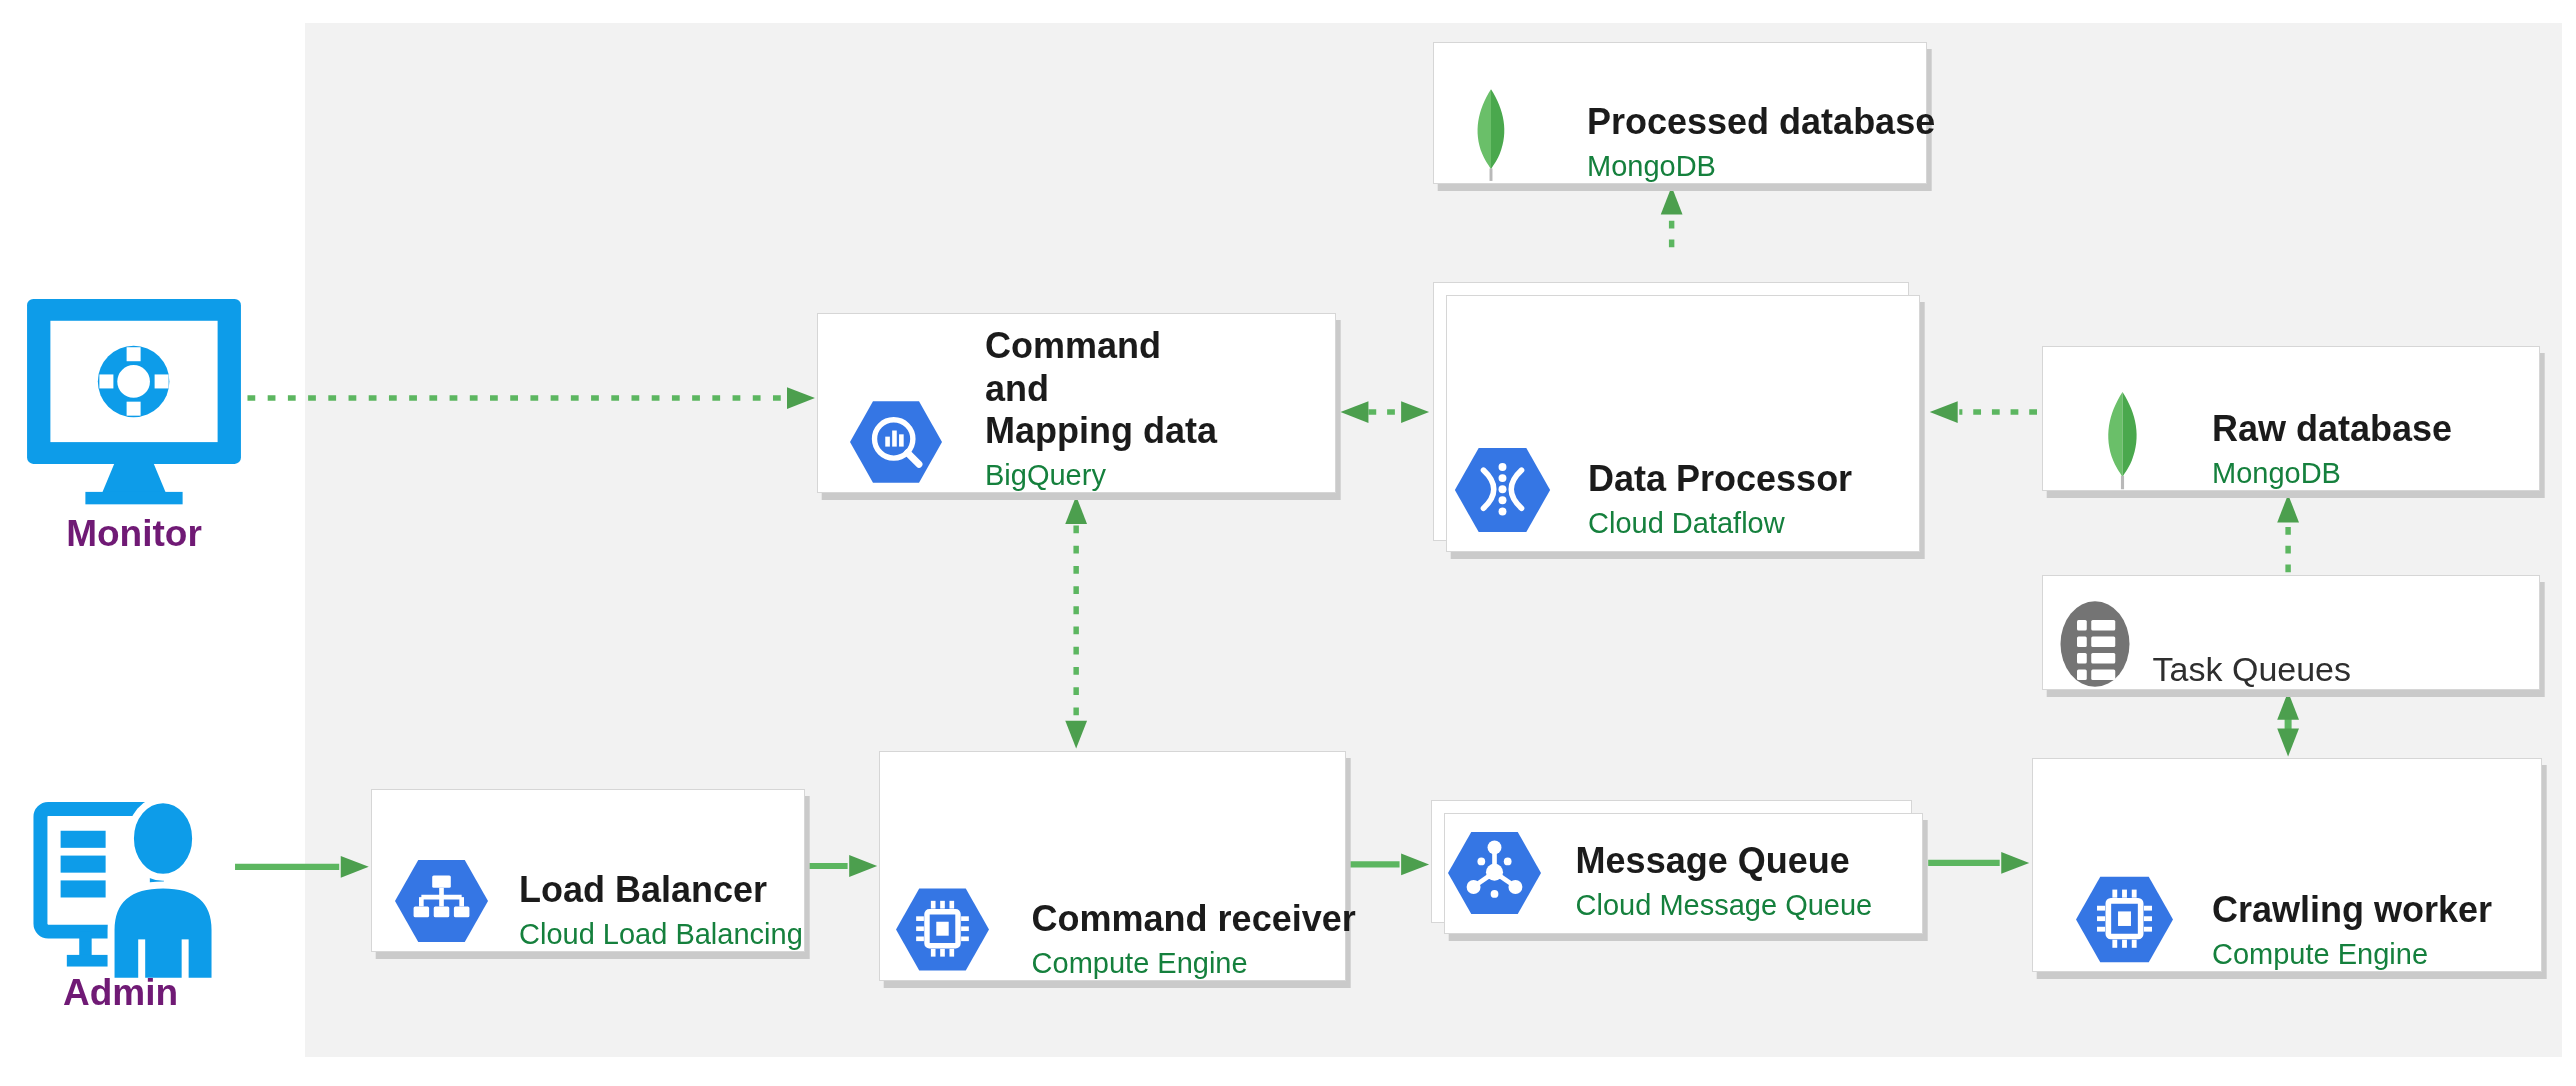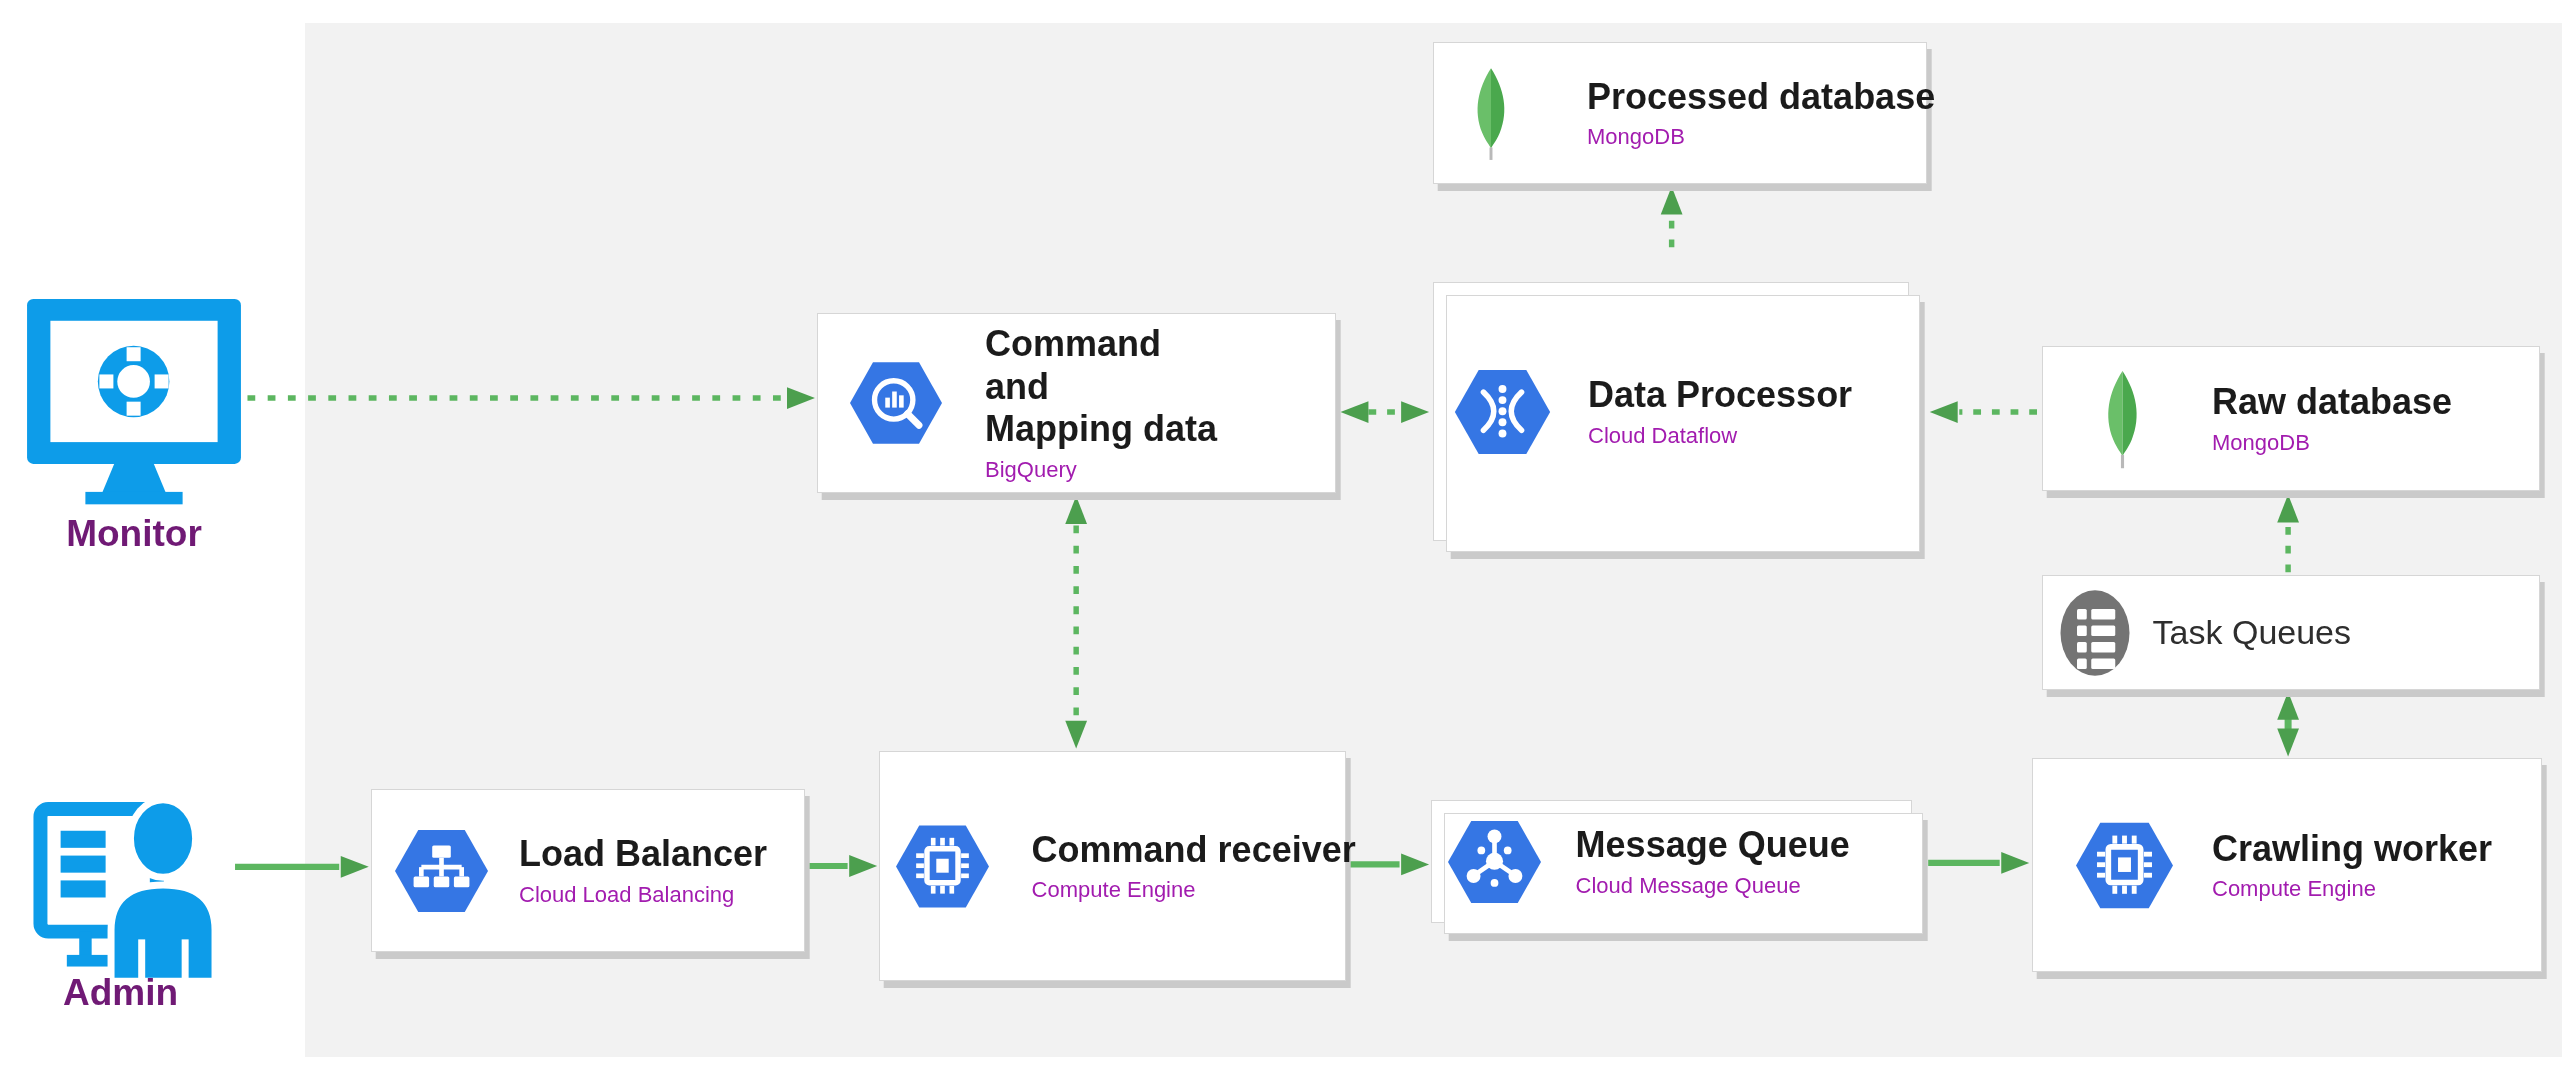--- a/index.html
+++ b/index.html
@@ -19,7 +19,7 @@
     position:absolute;z-index:1;
     background:#ffffff;border:1.6px solid #d6d6d6;
     box-sizing:border-box;
-    display:flex;align-items:center;
+    display:flex;align-items:flex-end;
     box-shadow:4.7px 7px 0 #cacaca;
   }
   .node.stack{box-shadow:none;}

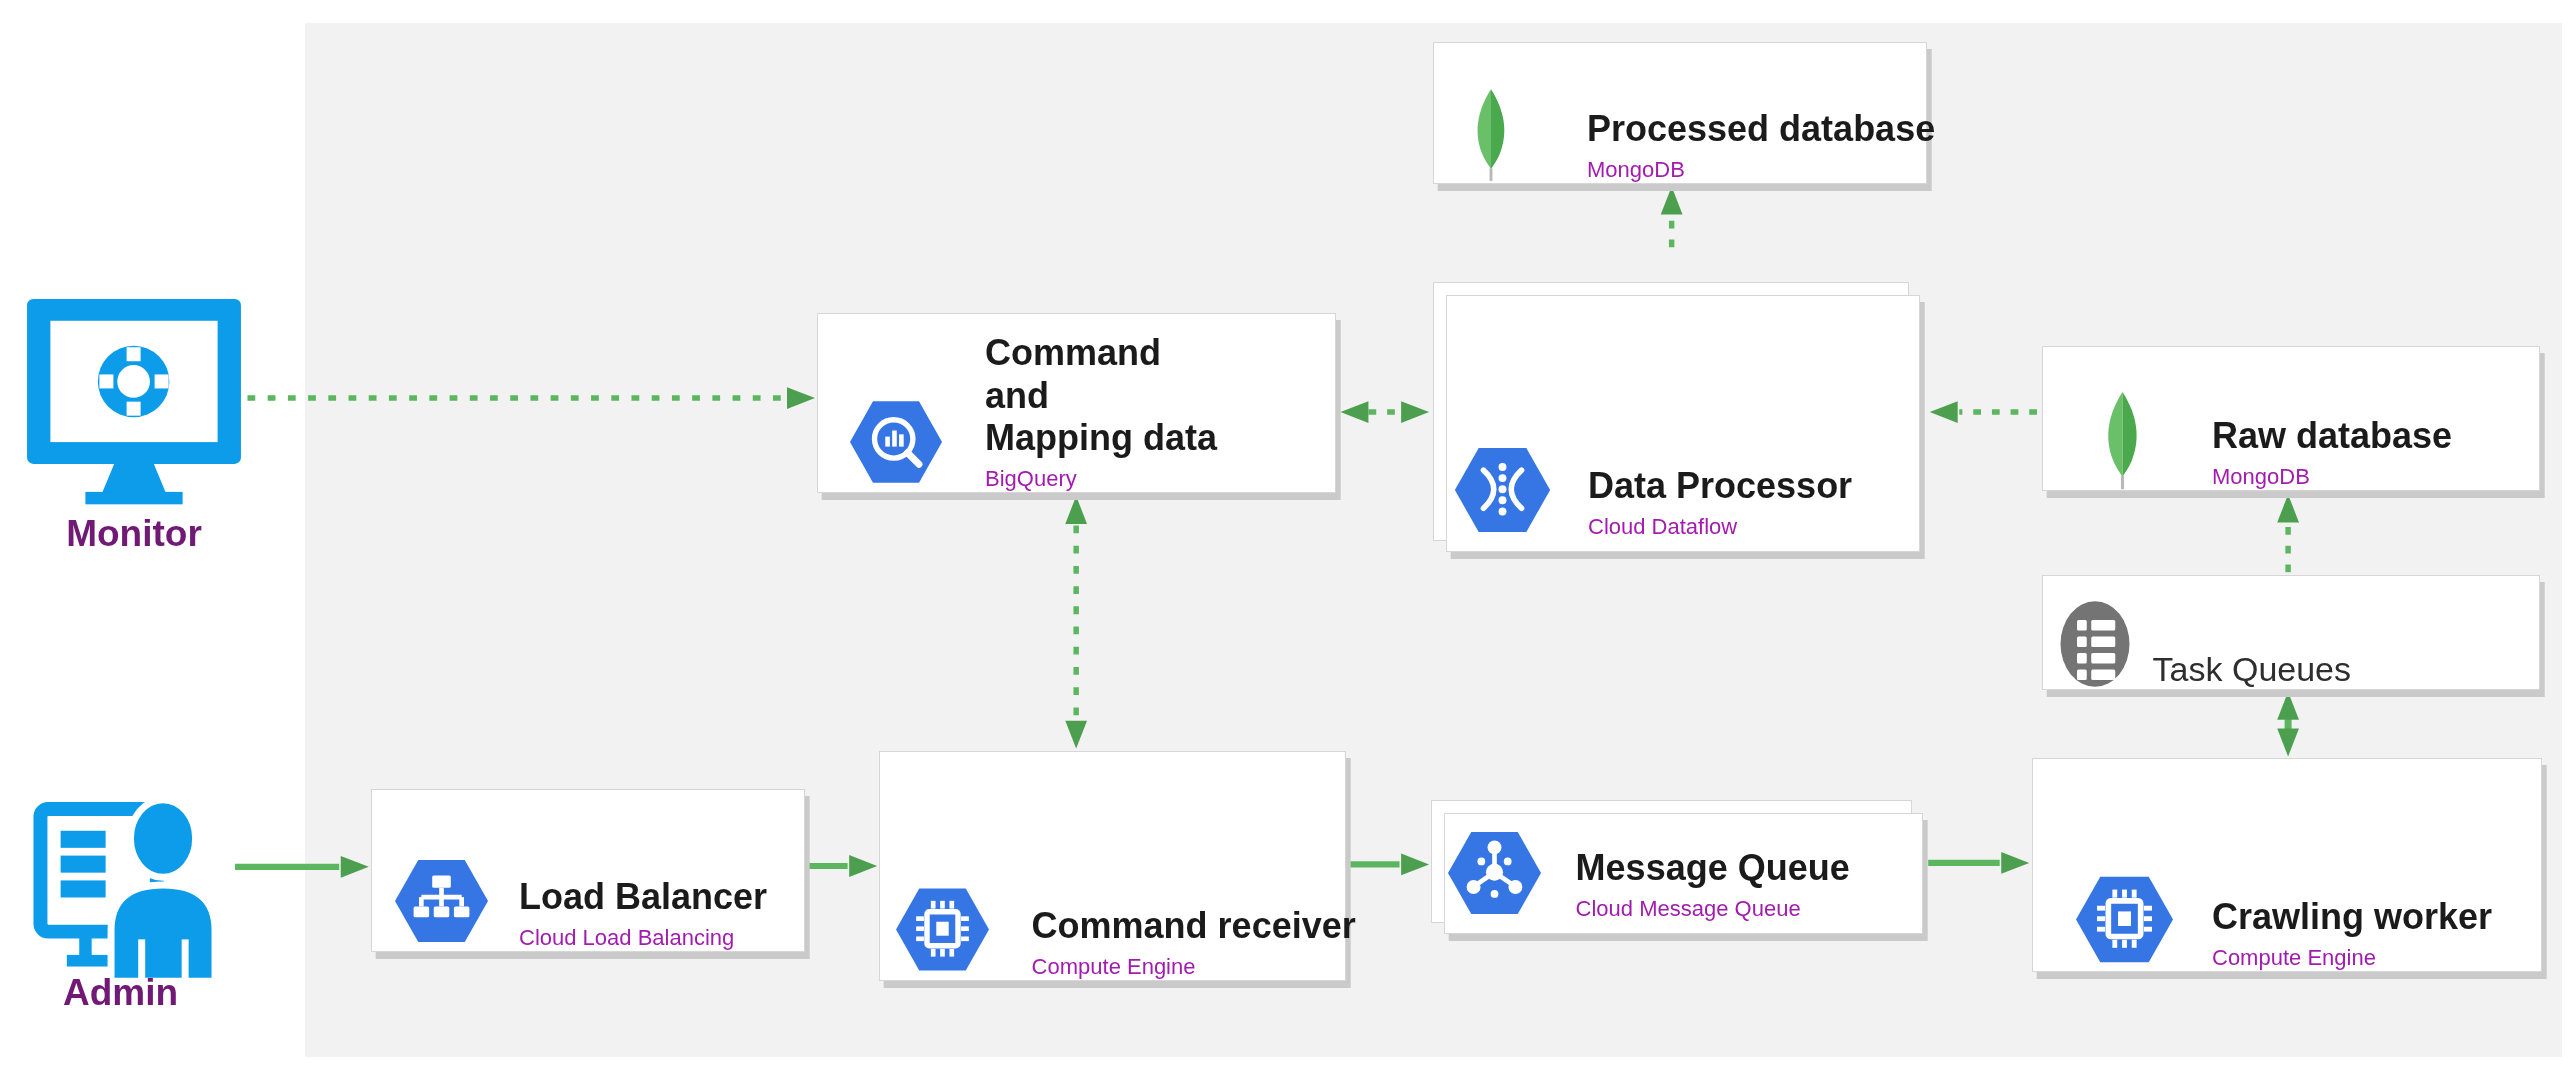--- a/index.html
+++ b/index.html
@@ -32,7 +32,7 @@
   .icon{flex:0 0 auto;}
   .txt{display:flex;flex-direction:column;justify-content:center;}
   .title{font-weight:bold;font-size:36px;line-height:1.18;color:#1b1b1b;white-space:nowrap;}
-  .subtitle{font-size:22px;color:#a21caf;margin-top:6.2px;white-space:nowrap;}
+  .subtitle{font-size:29px;color:#15803d;margin-top:6.2px;white-space:nowrap;}
   .tq-label{font-size:34px;color:#2e2e2e;white-space:nowrap;}
   .actor-label{
     position:absolute;z-index:1;text-align:center;

